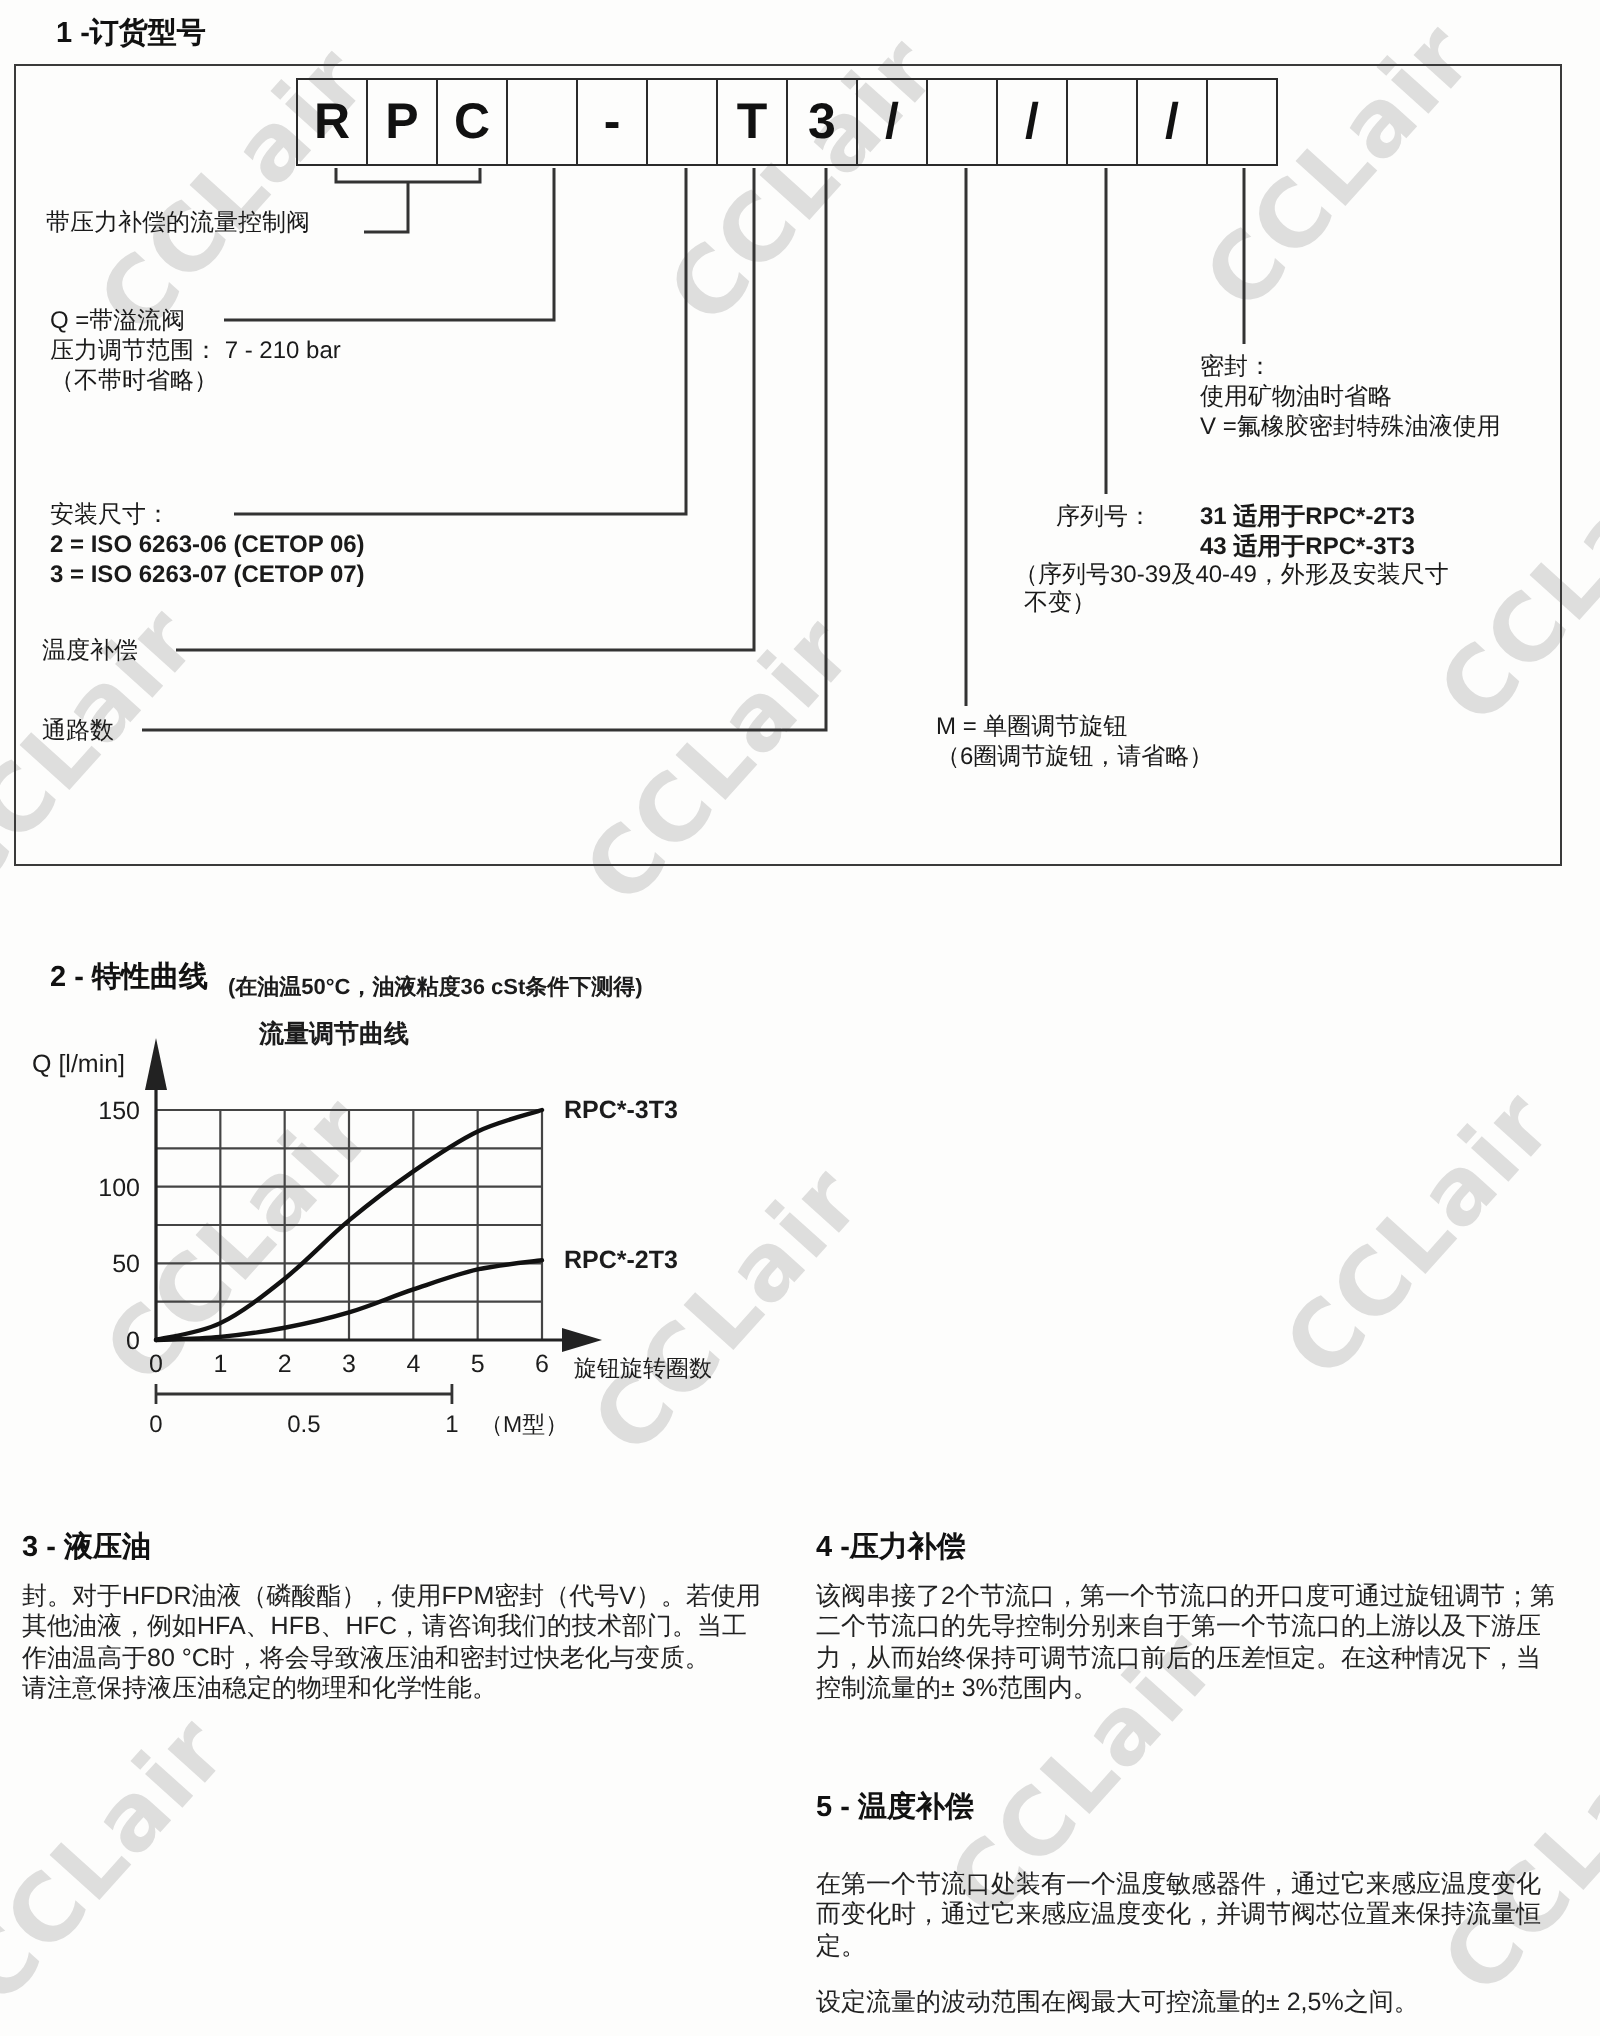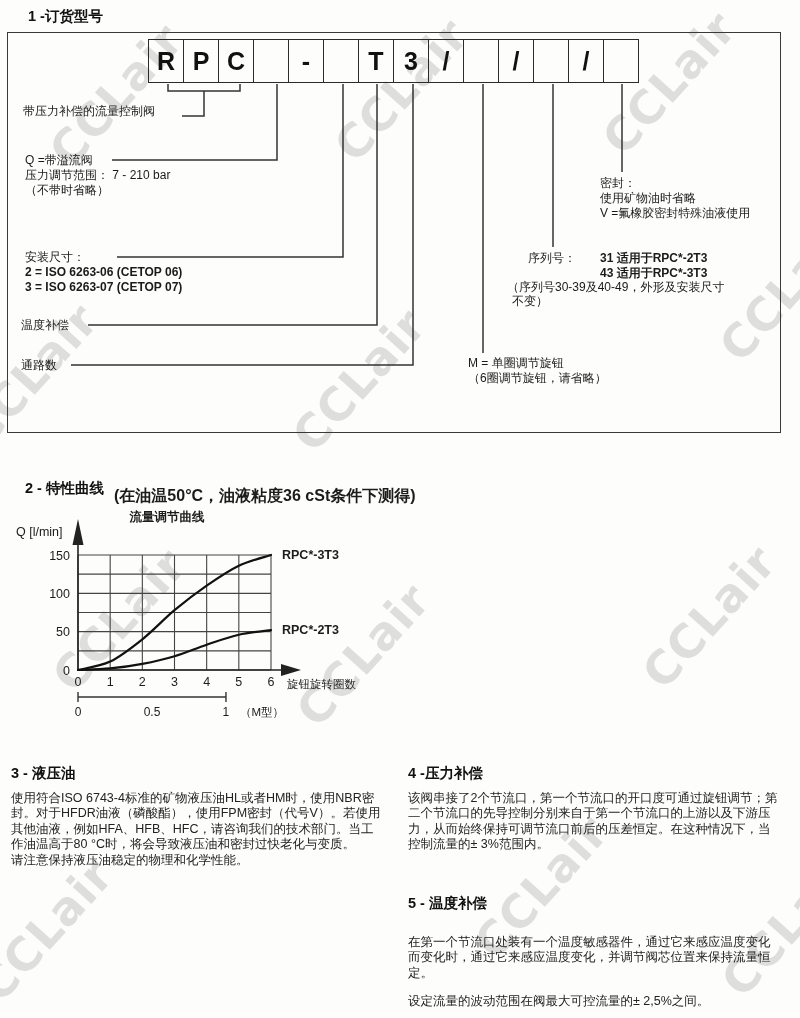--- a/index.html
+++ b/index.html
@@ -43,7 +43,7 @@
   #lbl-series4{left:512px;top:294px;}
   
   #sec2-heading{left:25px;top:479px;z-index:2;}
-  #sec2-note{left:114px;top:486px;z-index:2;font-size:16px;font-weight:700;white-space:nowrap;}
+  #sec2-note{left:114px;top:486px;z-index:2;font-size:11px;font-weight:700;white-space:nowrap;}
   #chart{left:0;top:505px;z-index:1;}
   #chart text{font-family:"Liberation Sans","DejaVu Sans",sans-serif;fill:#1c1c1c;}
   

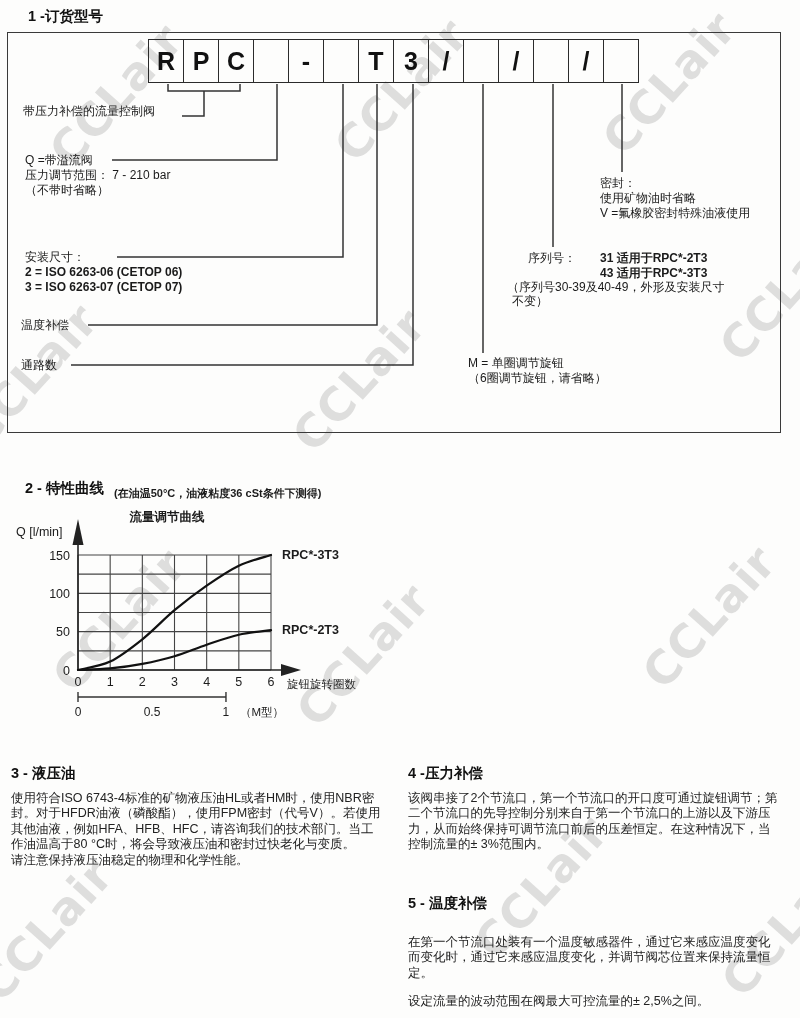--- a/index.html
+++ b/index.html
@@ -186,7 +186,6 @@
 <div class="text-sec" id="sec3">
   <div class="sec-h">3 - 液压油</div>
   <div>
-      <div class="txt-line">使用符合ISO 6743-4标准的矿物液压油HL或者HM时，使用NBR密</div>
       <div class="txt-line">封。对于HFDR油液（磷酸酯），使用FPM密封（代号V）。若使用</div>
       <div class="txt-line">其他油液，例如HFA、HFB、HFC，请咨询我们的技术部门。当工</div>
       <div class="txt-line">作油温高于80 °C时，将会导致液压油和密封过快老化与变质。</div>

